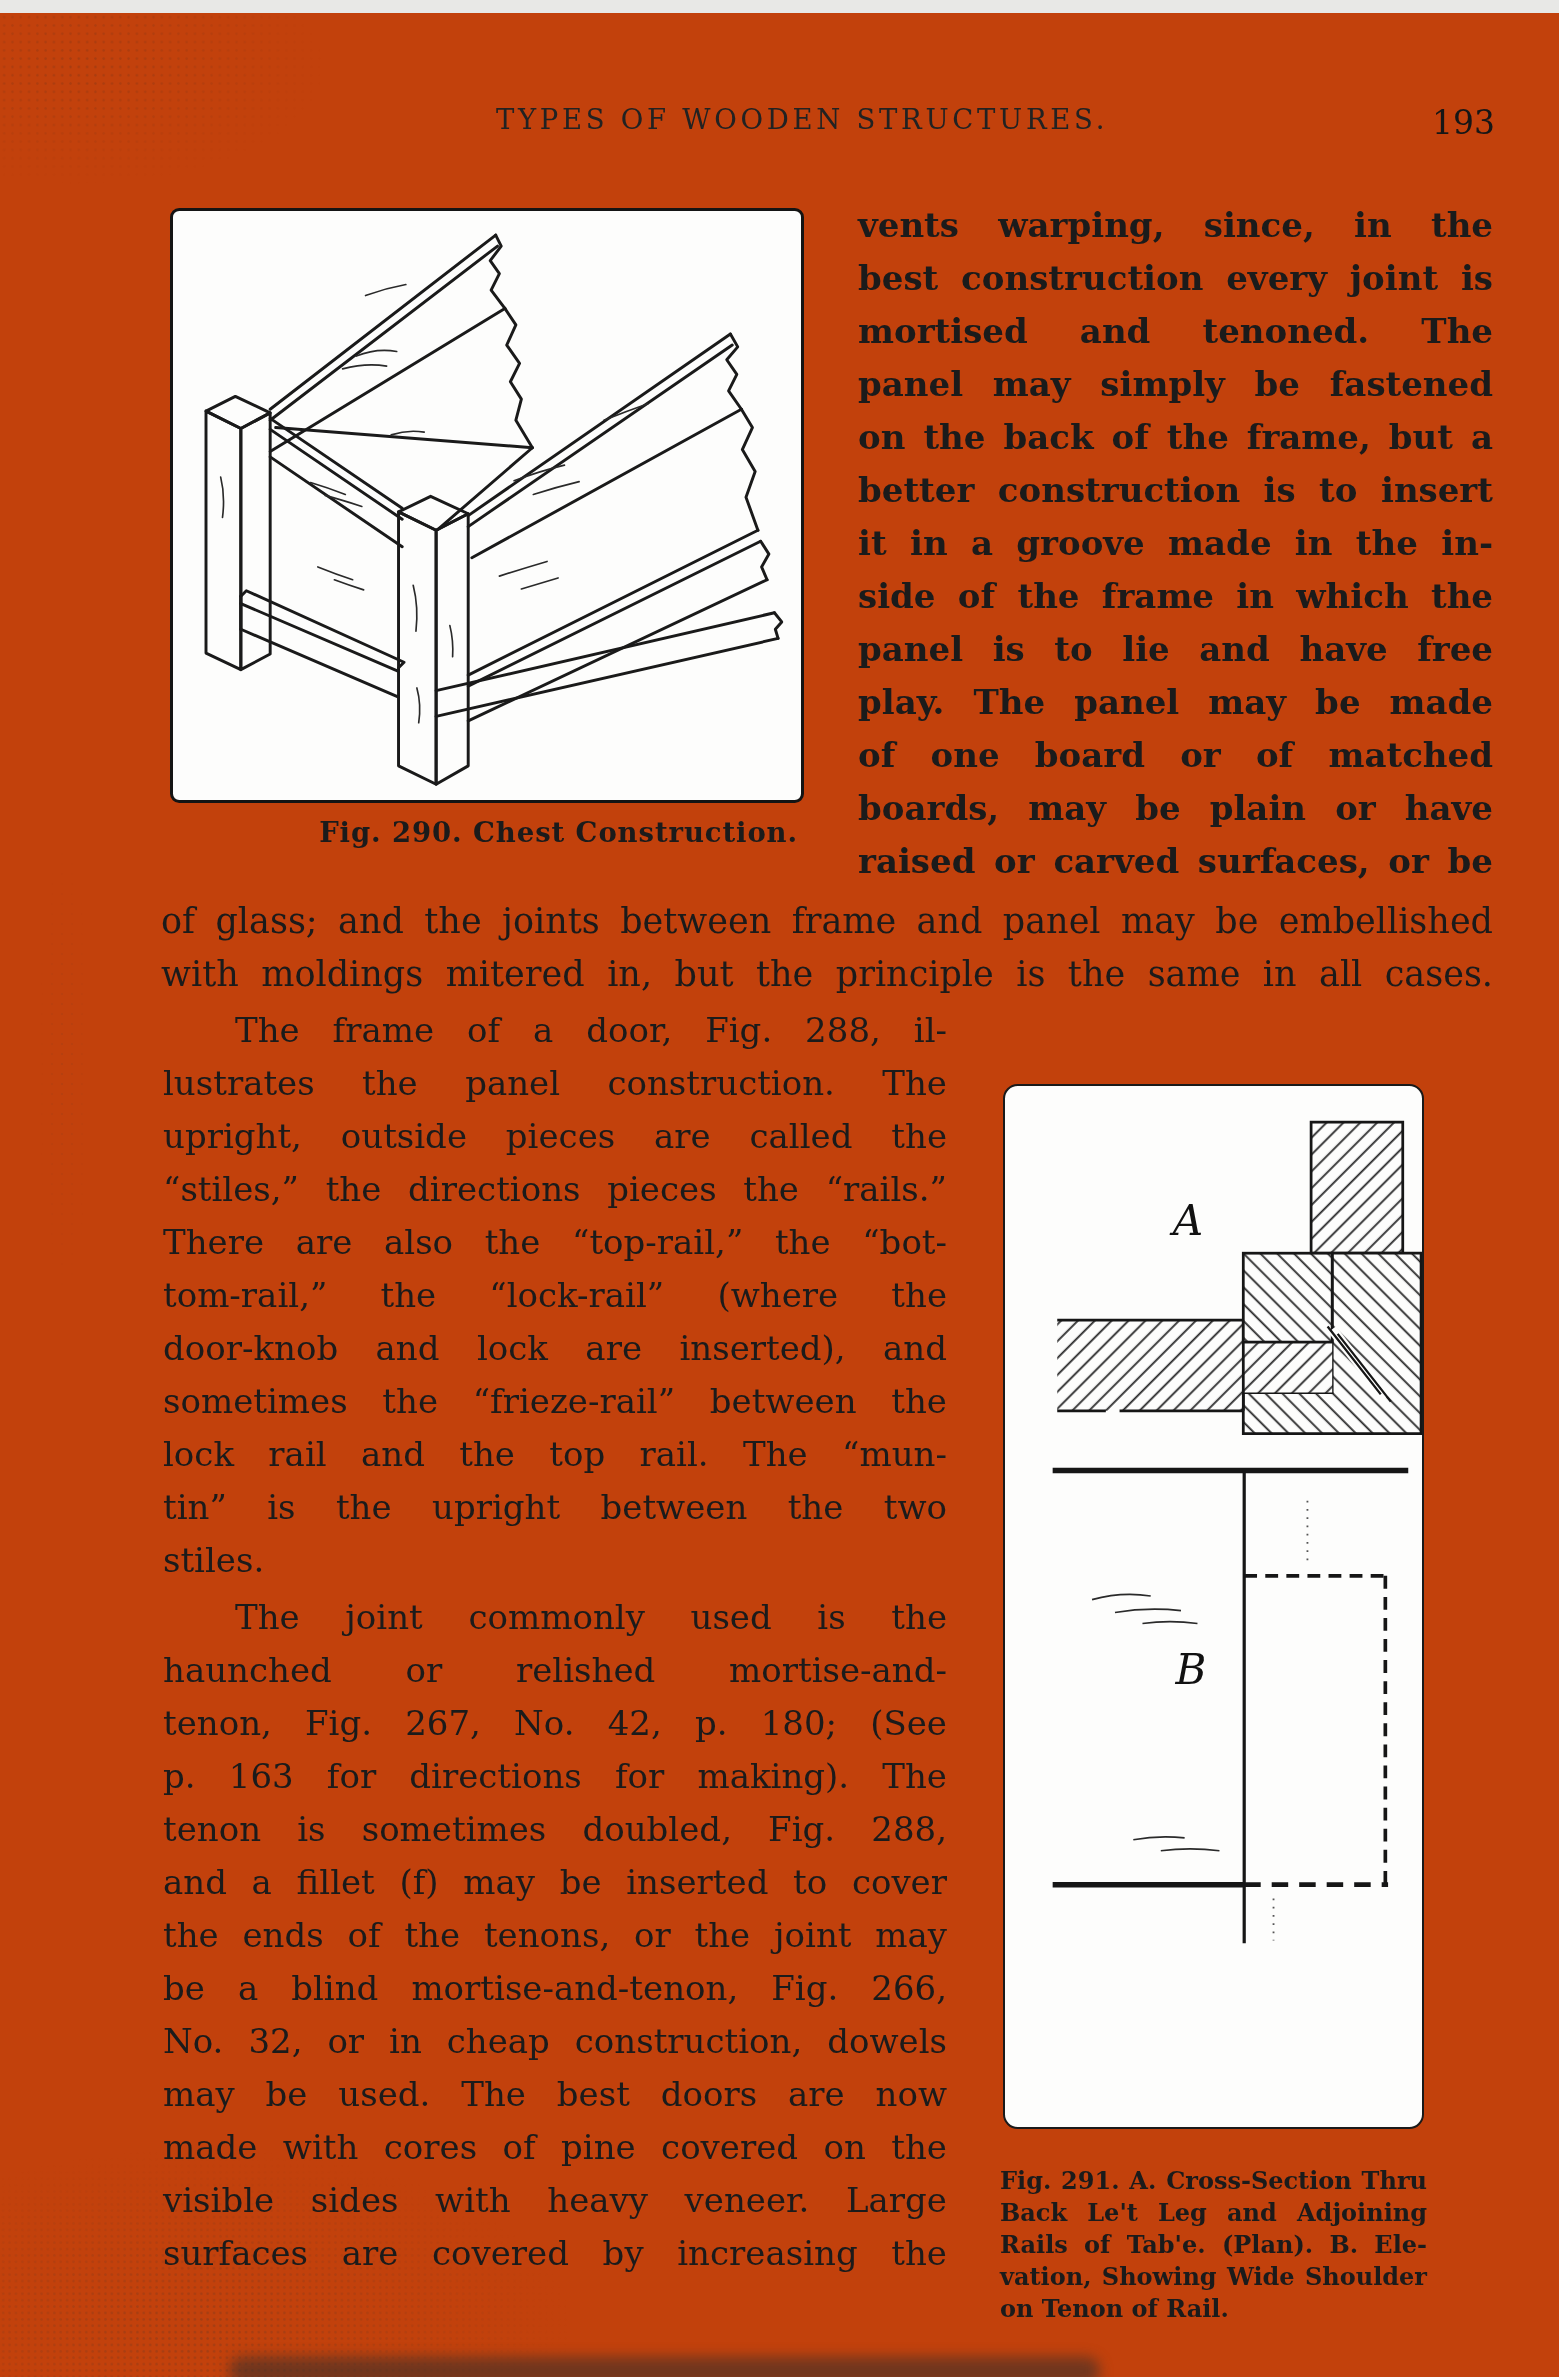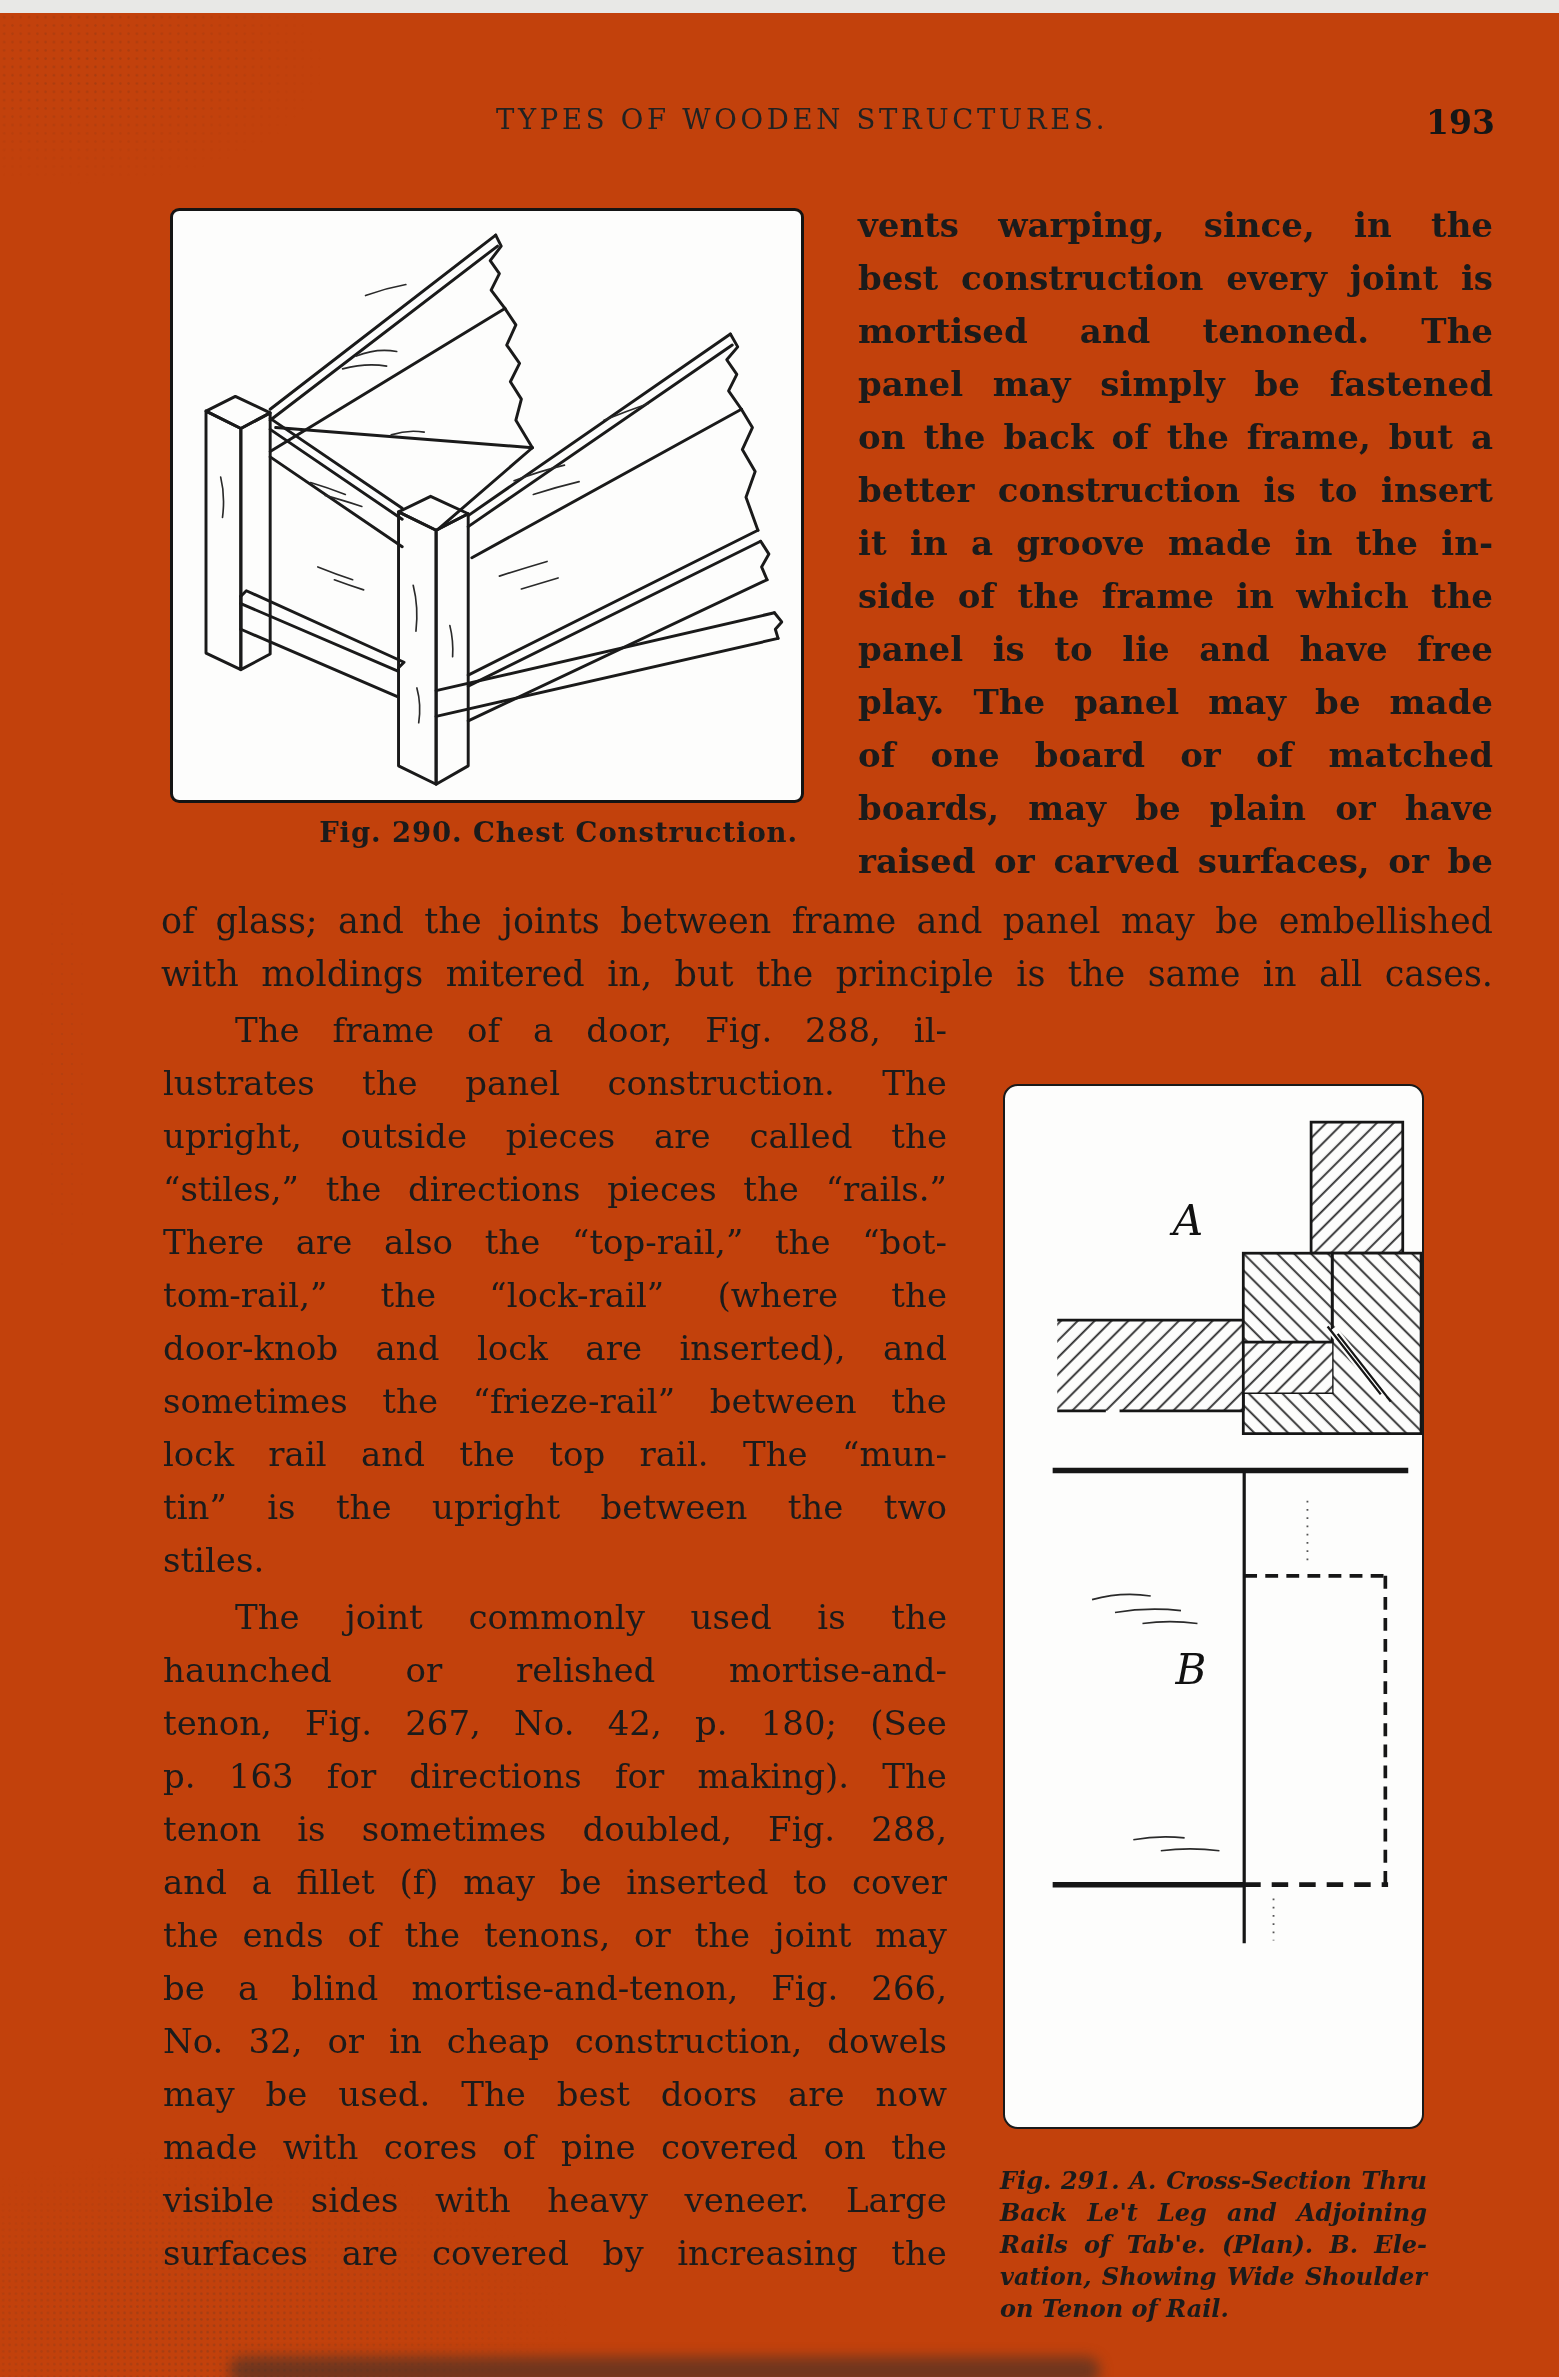--- a/index.html
+++ b/index.html
@@ -22,7 +22,7 @@
   }
   .page-num{
     left:1394px;top:90px;width:101px;
-    text-align:right;font-size:33px;color:#161616;font-weight:bold;
+    text-align:right;font-size:33px;color:#161616;
   }
   
   .fig290-box{

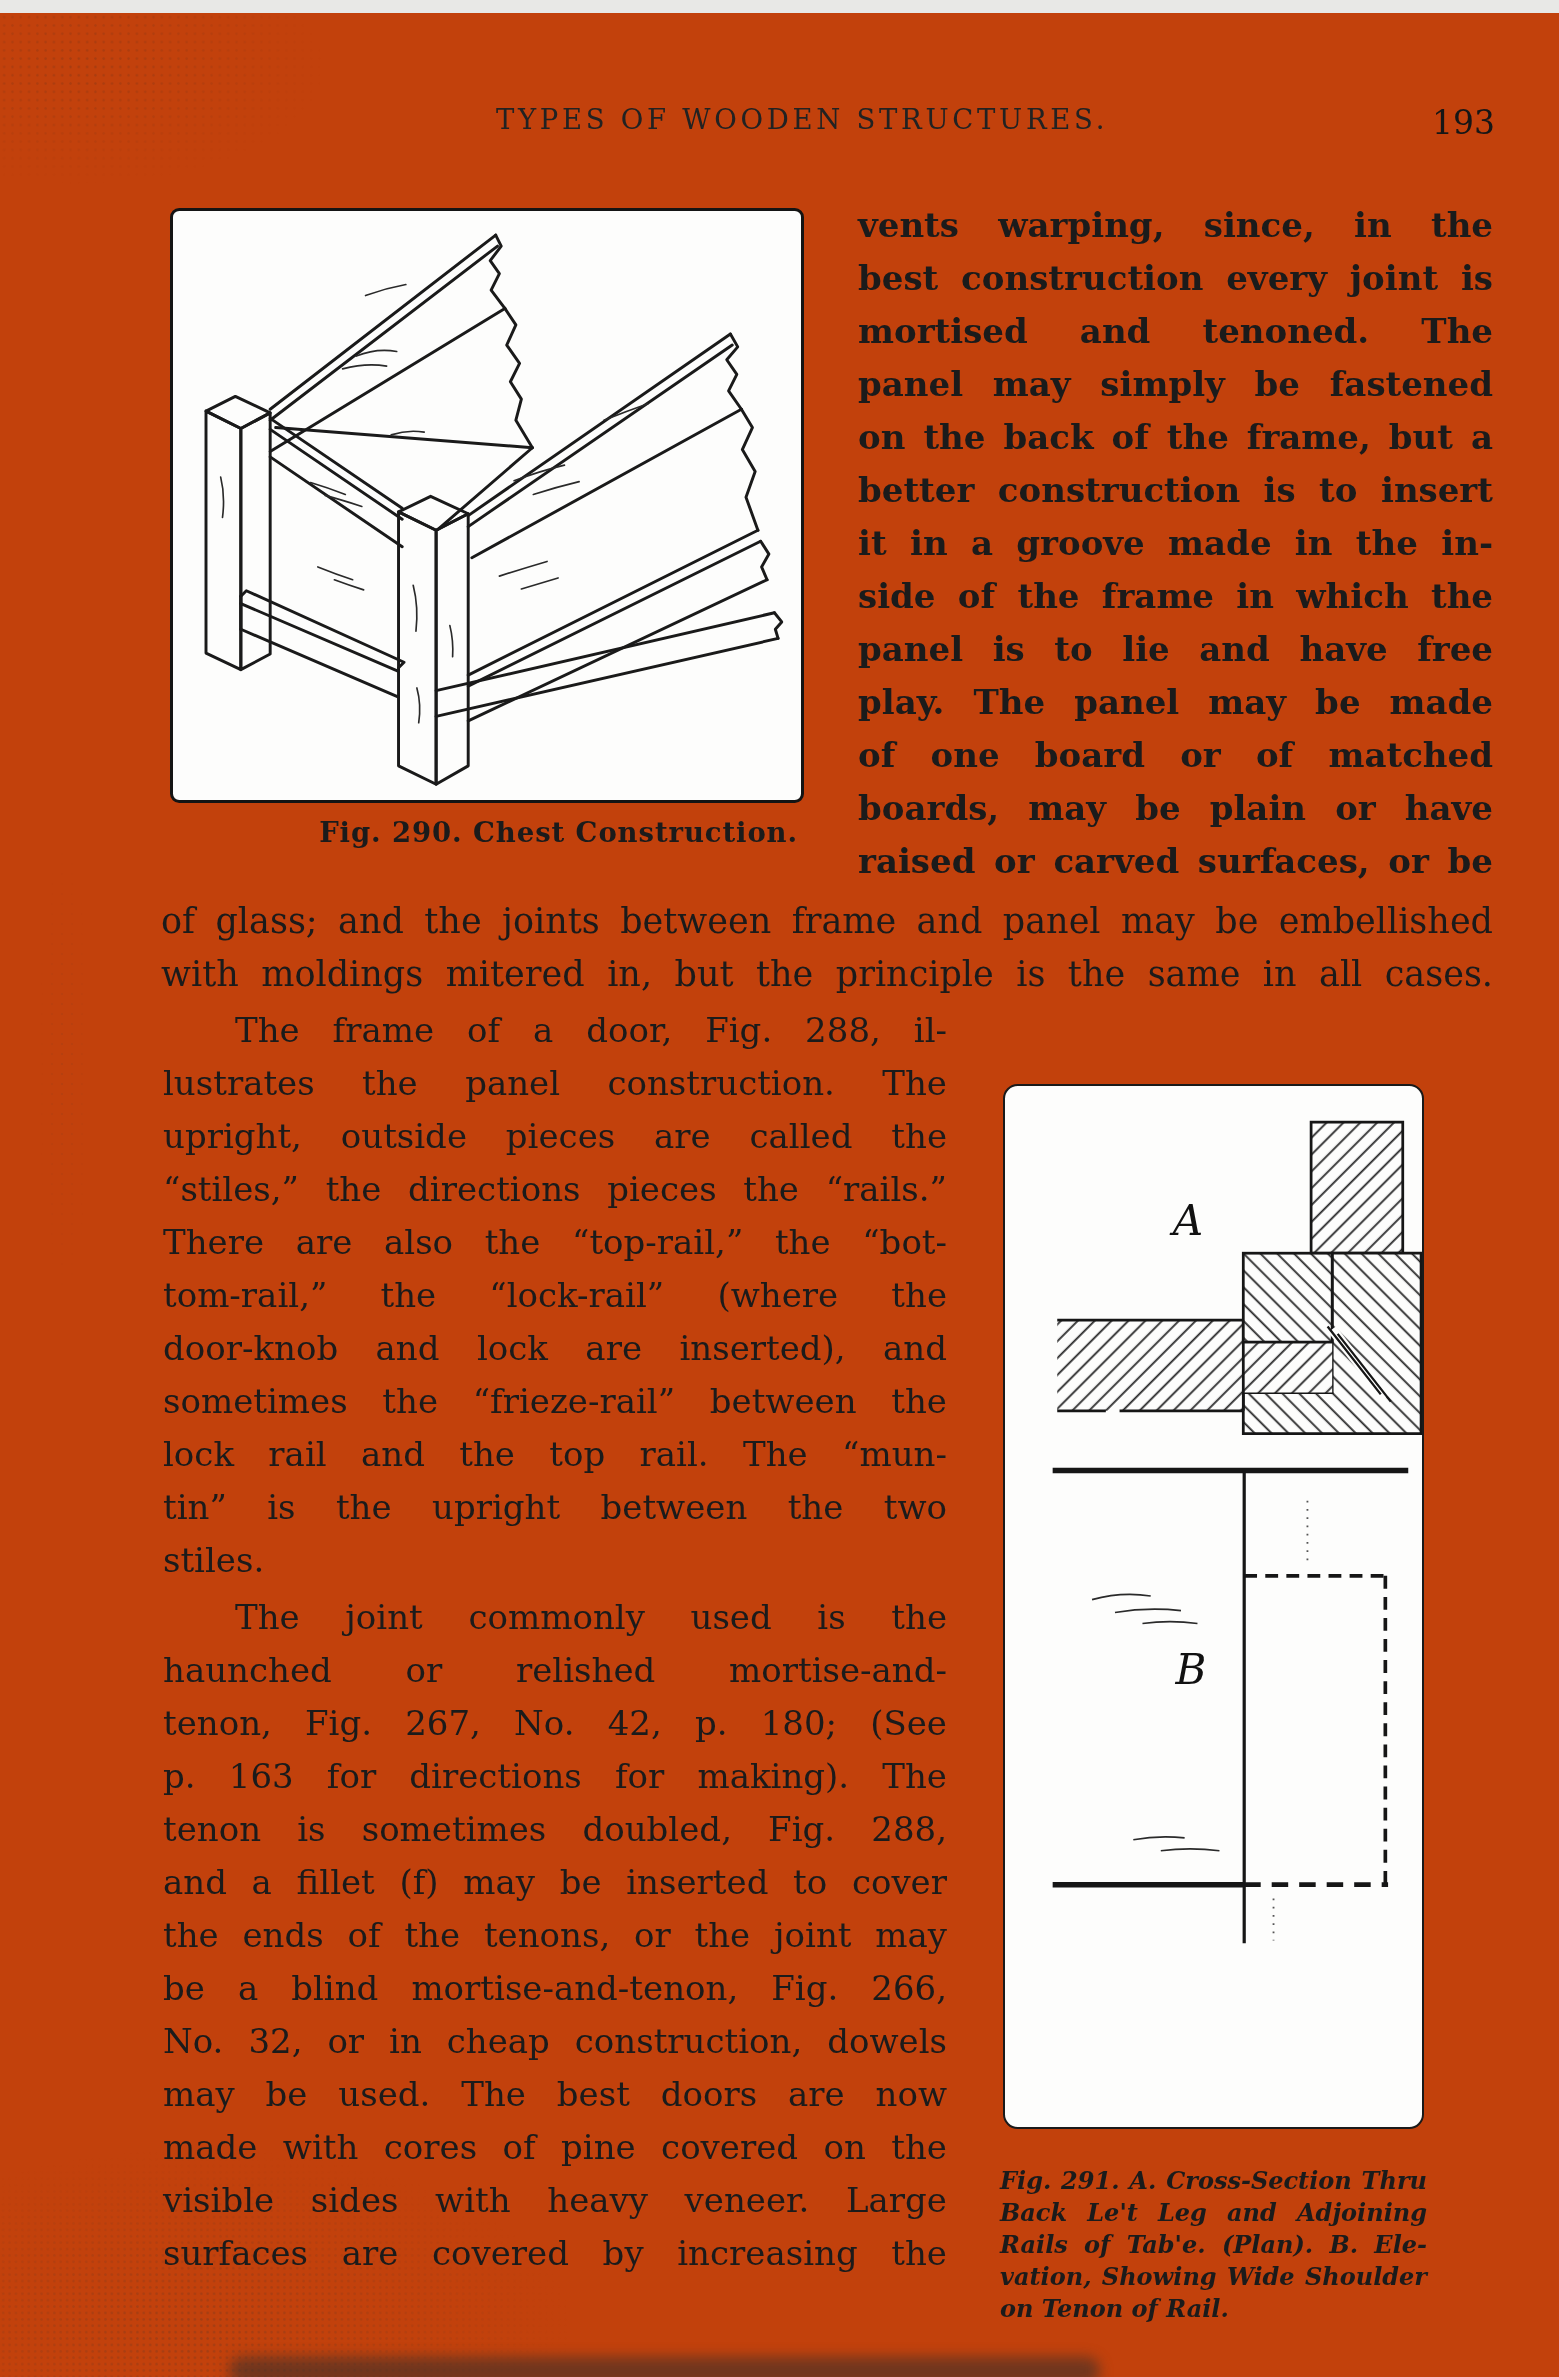--- a/index.html
+++ b/index.html
@@ -59,7 +59,7 @@
     left:1000px;top:2152px;width:427px;
     font-weight:700;font-size:24px;line-height:32px;
   }
-  .fig291-cap .tline{height:32px;font-style:italic;}
+  .fig291-cap .tline{height:32px;}
   svg{display:block;}
   
   .noise{pointer-events:none;}

